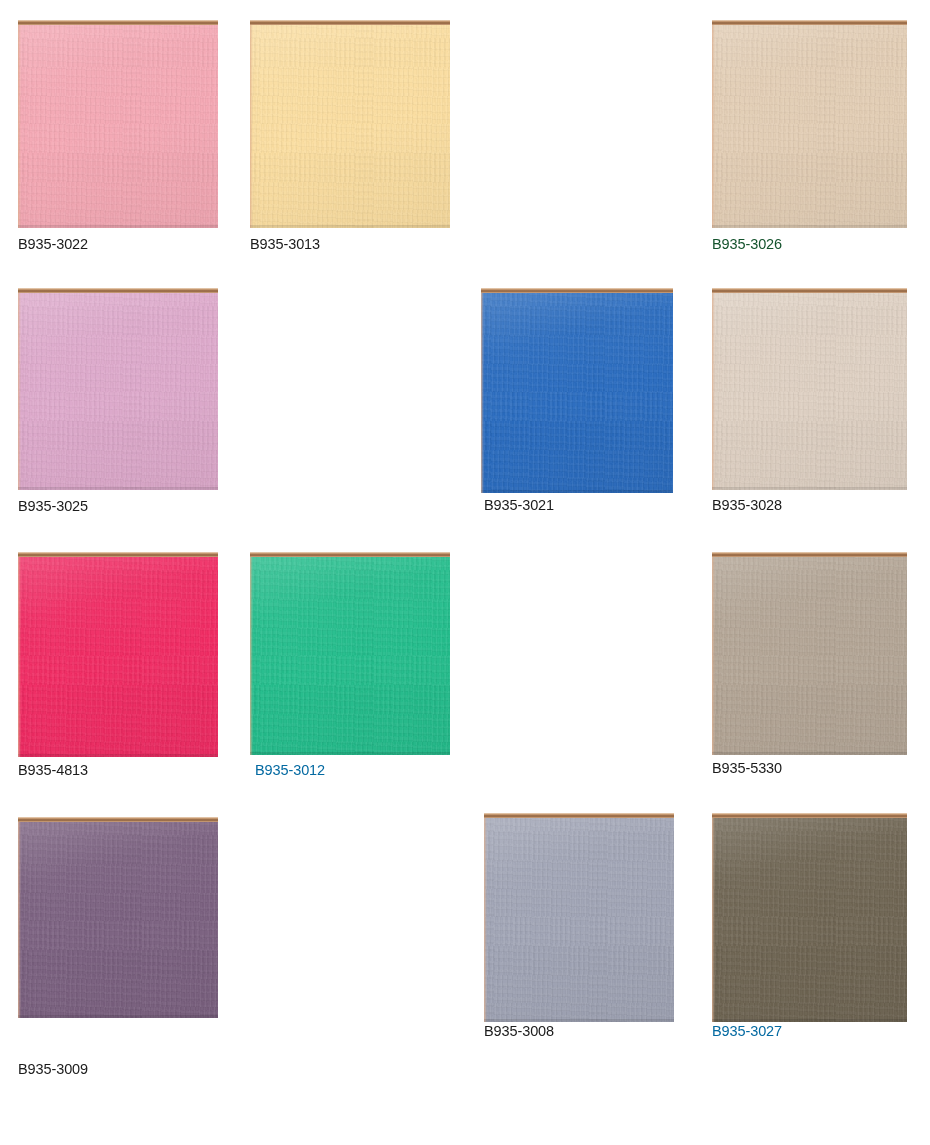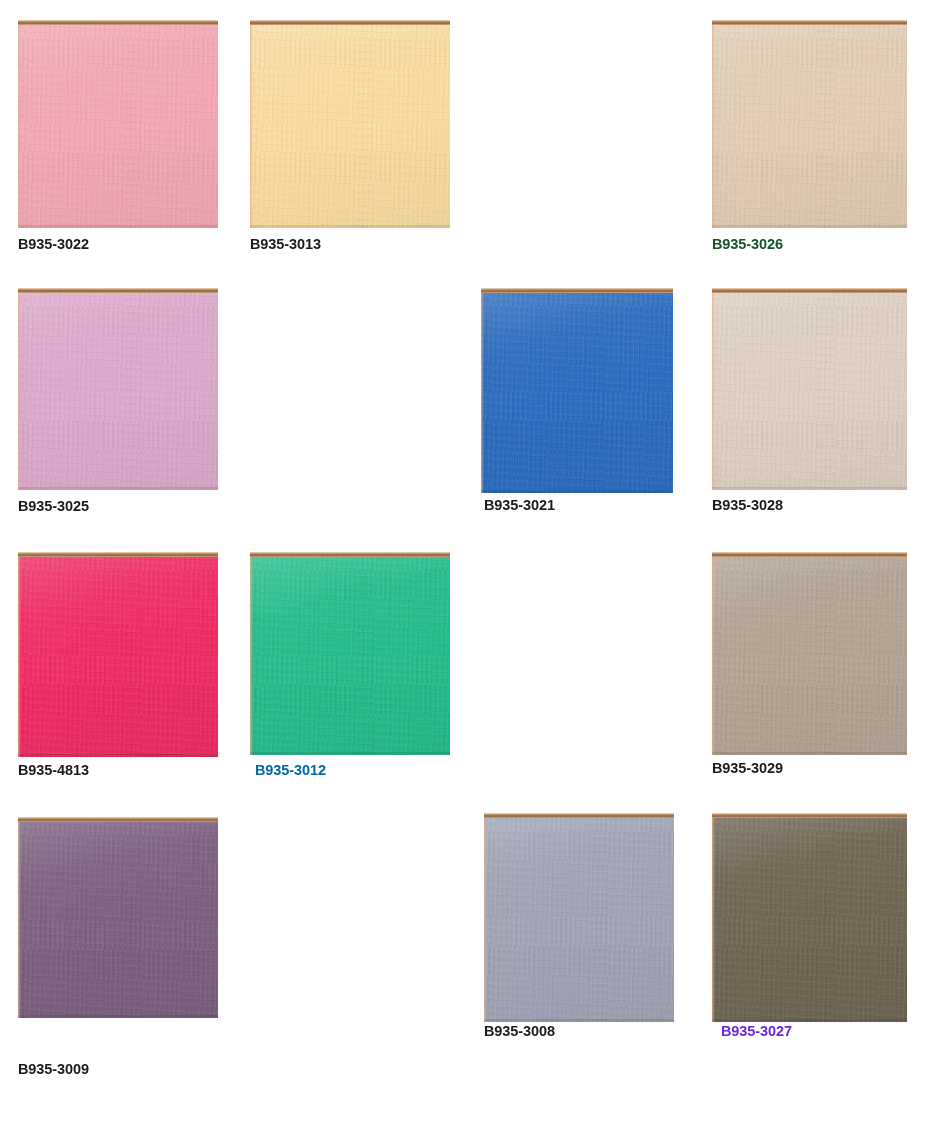--- a/index.html
+++ b/index.html
@@ -152,7 +152,7 @@
     white-space: nowrap;
     font-family: "Liberation Sans", sans-serif;
     font-size: 14.5px;
-    font-weight: 700;
+    font-weight: 400;
     letter-spacing: -0.1px;
     color: #1b1b1b;
     line-height: 1;

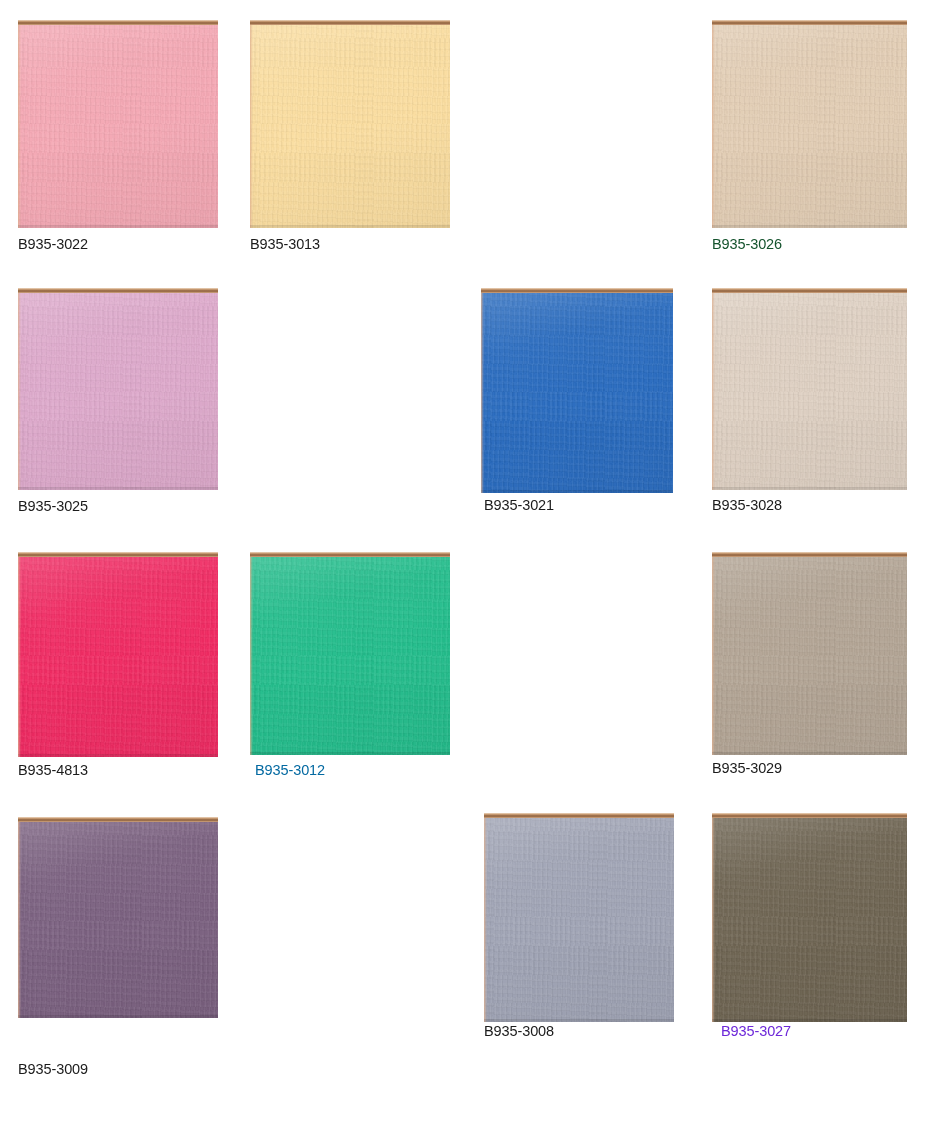--- a/index.html
+++ b/index.html
@@ -260,7 +260,7 @@
         <div class="chip-foot"></div>
       </div>
     </div>
-    <div class="swatch-label" style="left: 712px; top: 761px; color: rgb(27, 27, 27);">B935-3029</div>
+    <div class="swatch-label" style="left: 712px; top: 761px; color: rgb(27, 27, 27);">B935-5330</div>
     <div class="swatch-cell" style="left: 18px; top: 817px;">
       <div class="chip" style="width: 200px; height: 201px;">
         <div class="chip-face" style="background: rgb(123, 97, 128);"></div>

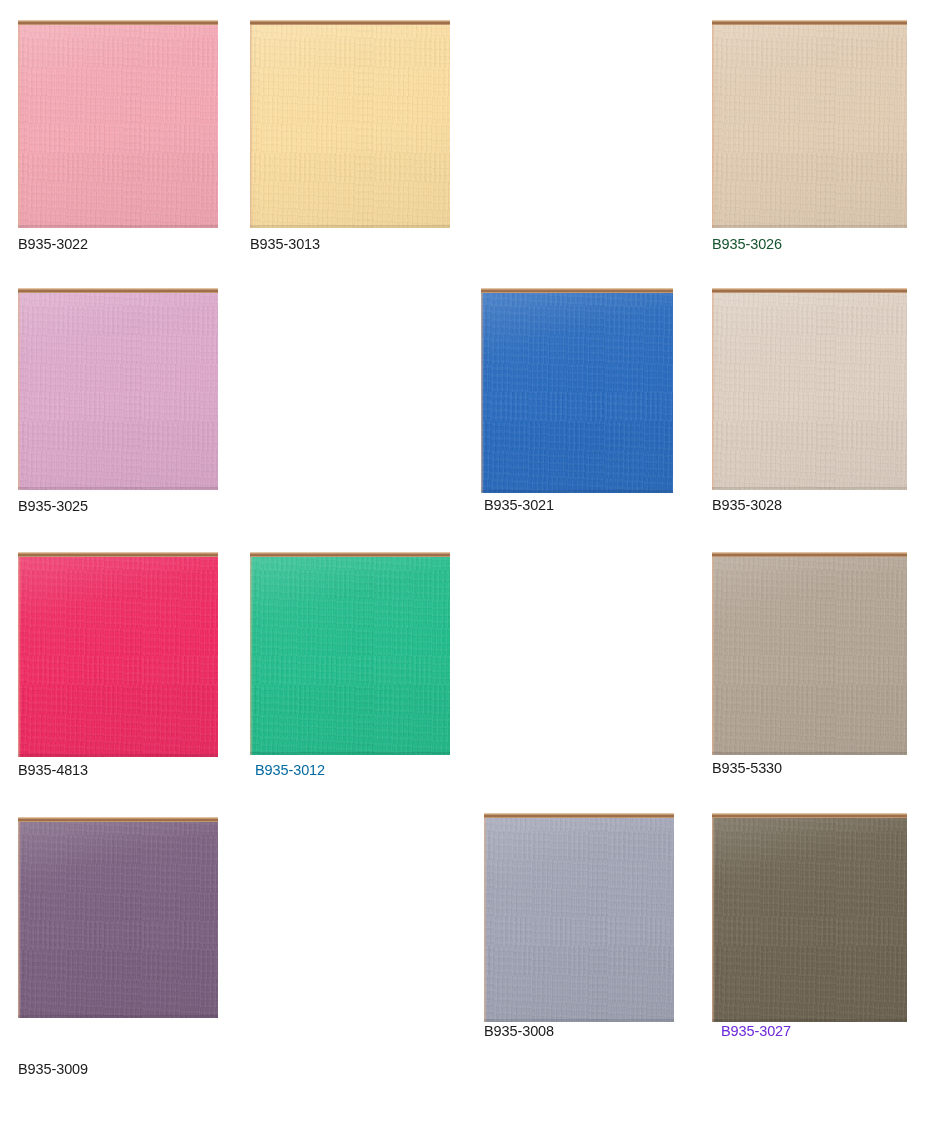--- a/index.html
+++ b/index.html
@@ -293,7 +293,7 @@
         <div class="chip-foot"></div>
       </div>
     </div>
-    <div class="swatch-label" style="left: 712px; top: 1024px; color: #6d28d9; margin-left: 9px;">B935-3027</div>
+    <div class="swatch-label" style="left: 712px; top: 1024px; color: #0369a1;">B935-3027</div>
   </div>
 
 </body></html>

